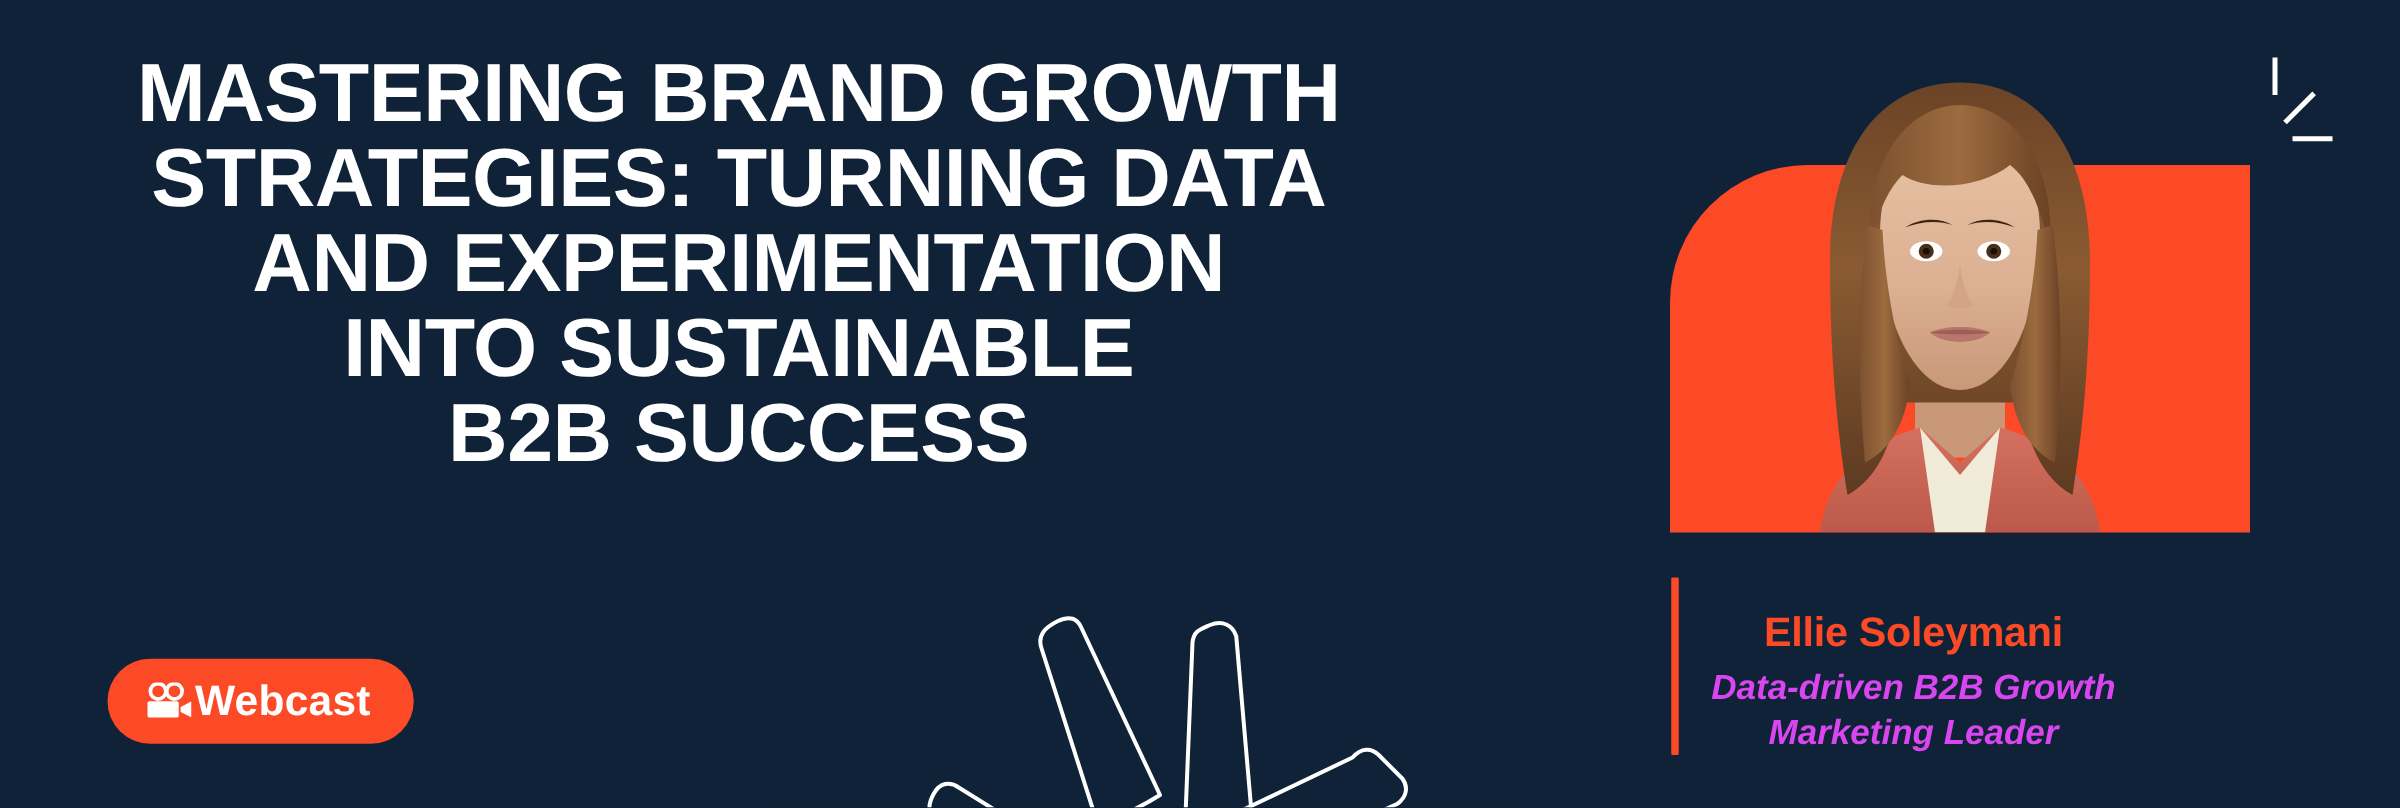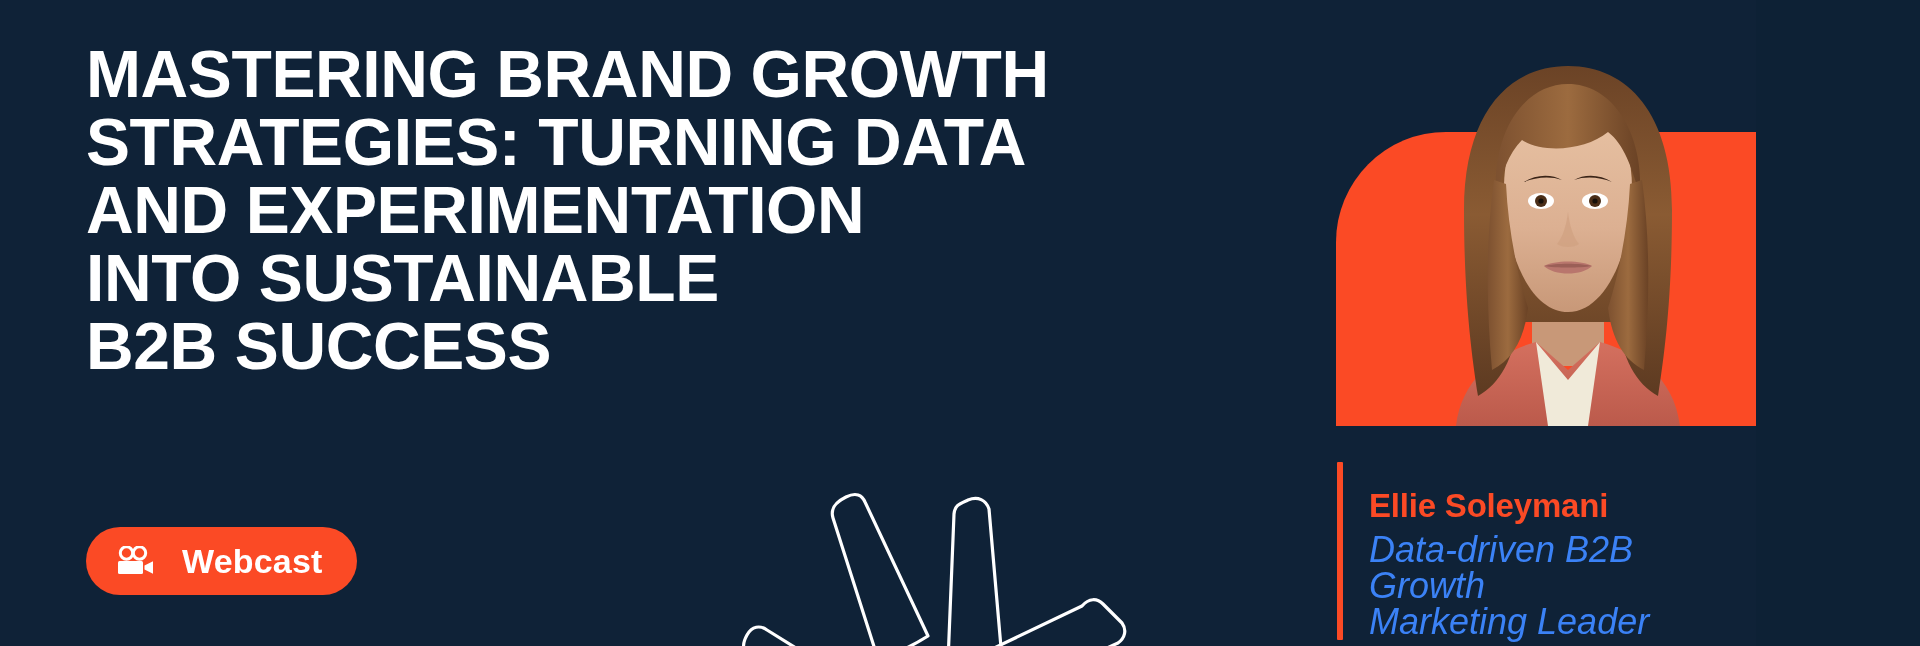--- a/index.html
+++ b/index.html
@@ -14,10 +14,11 @@
 
   .banner {
     position: relative;
-    width: 1756px;
+    width: 1920px;
     height: 646px;
     background: #0f2237;
     overflow: hidden;
+    text-align: center;
   }
 
   

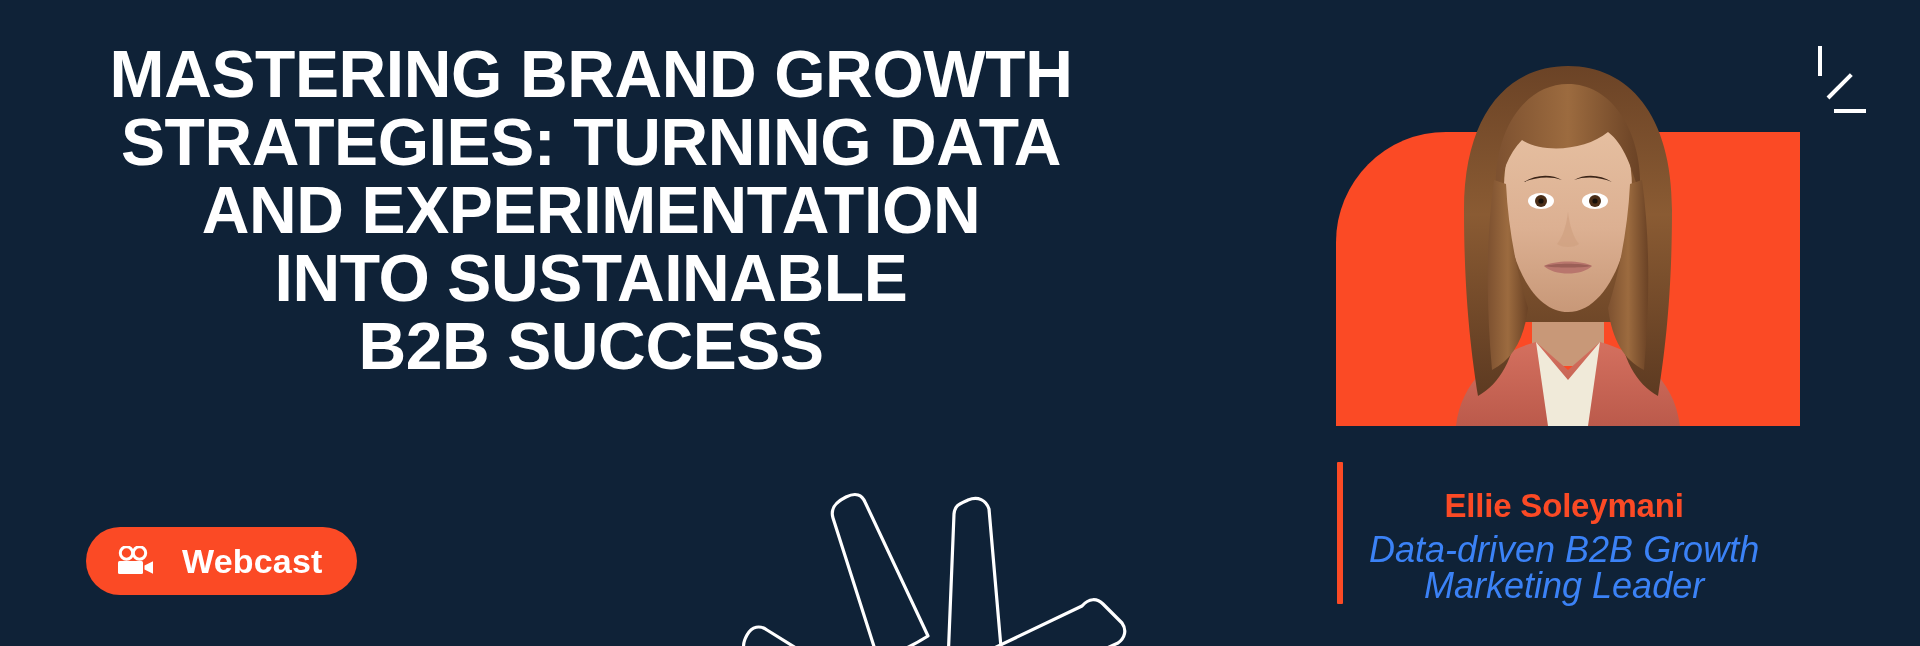--- a/index.html
+++ b/index.html
@@ -71,7 +71,7 @@
     background: #fb4a25;
     display: flex;
     align-items: center;
-    gap: 28px;
+    gap: 2px;
     padding: 0 34px 0 30px;
     box-sizing: border-box;
   }

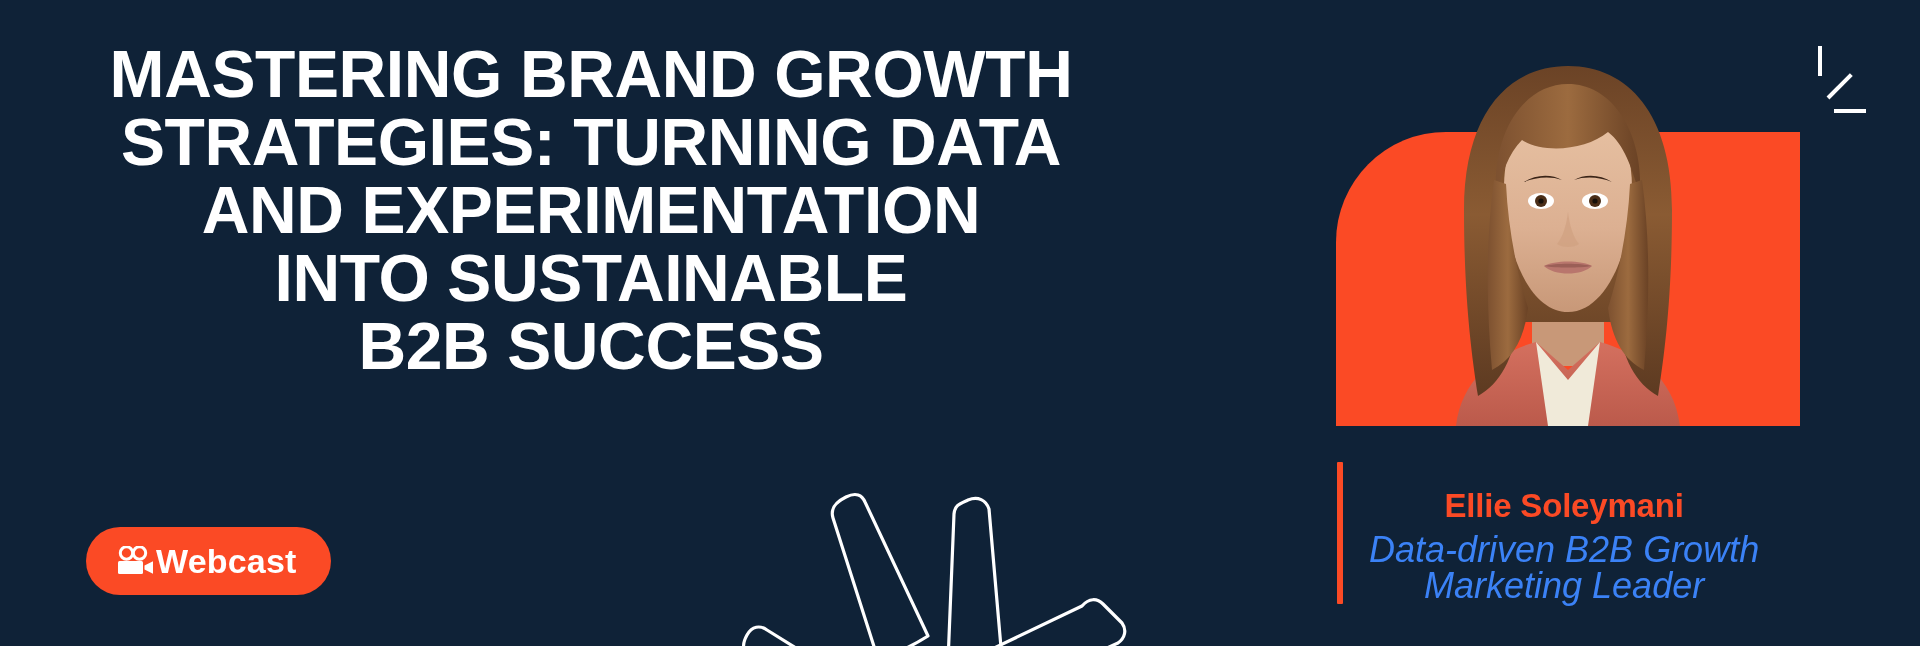--- a/index.html
+++ b/index.html
@@ -148,10 +148,10 @@
     white-space: nowrap;
   }
   .speaker-role {
-    color: #3b82f6;
-    font-size: 36px;
+    color: #d946ef;
+    font-size: 28px;
     font-style: italic;
-    font-weight: 400;
+    font-weight: 700;
     line-height: 36px;
     margin: 0;
     white-space: pre-line;

